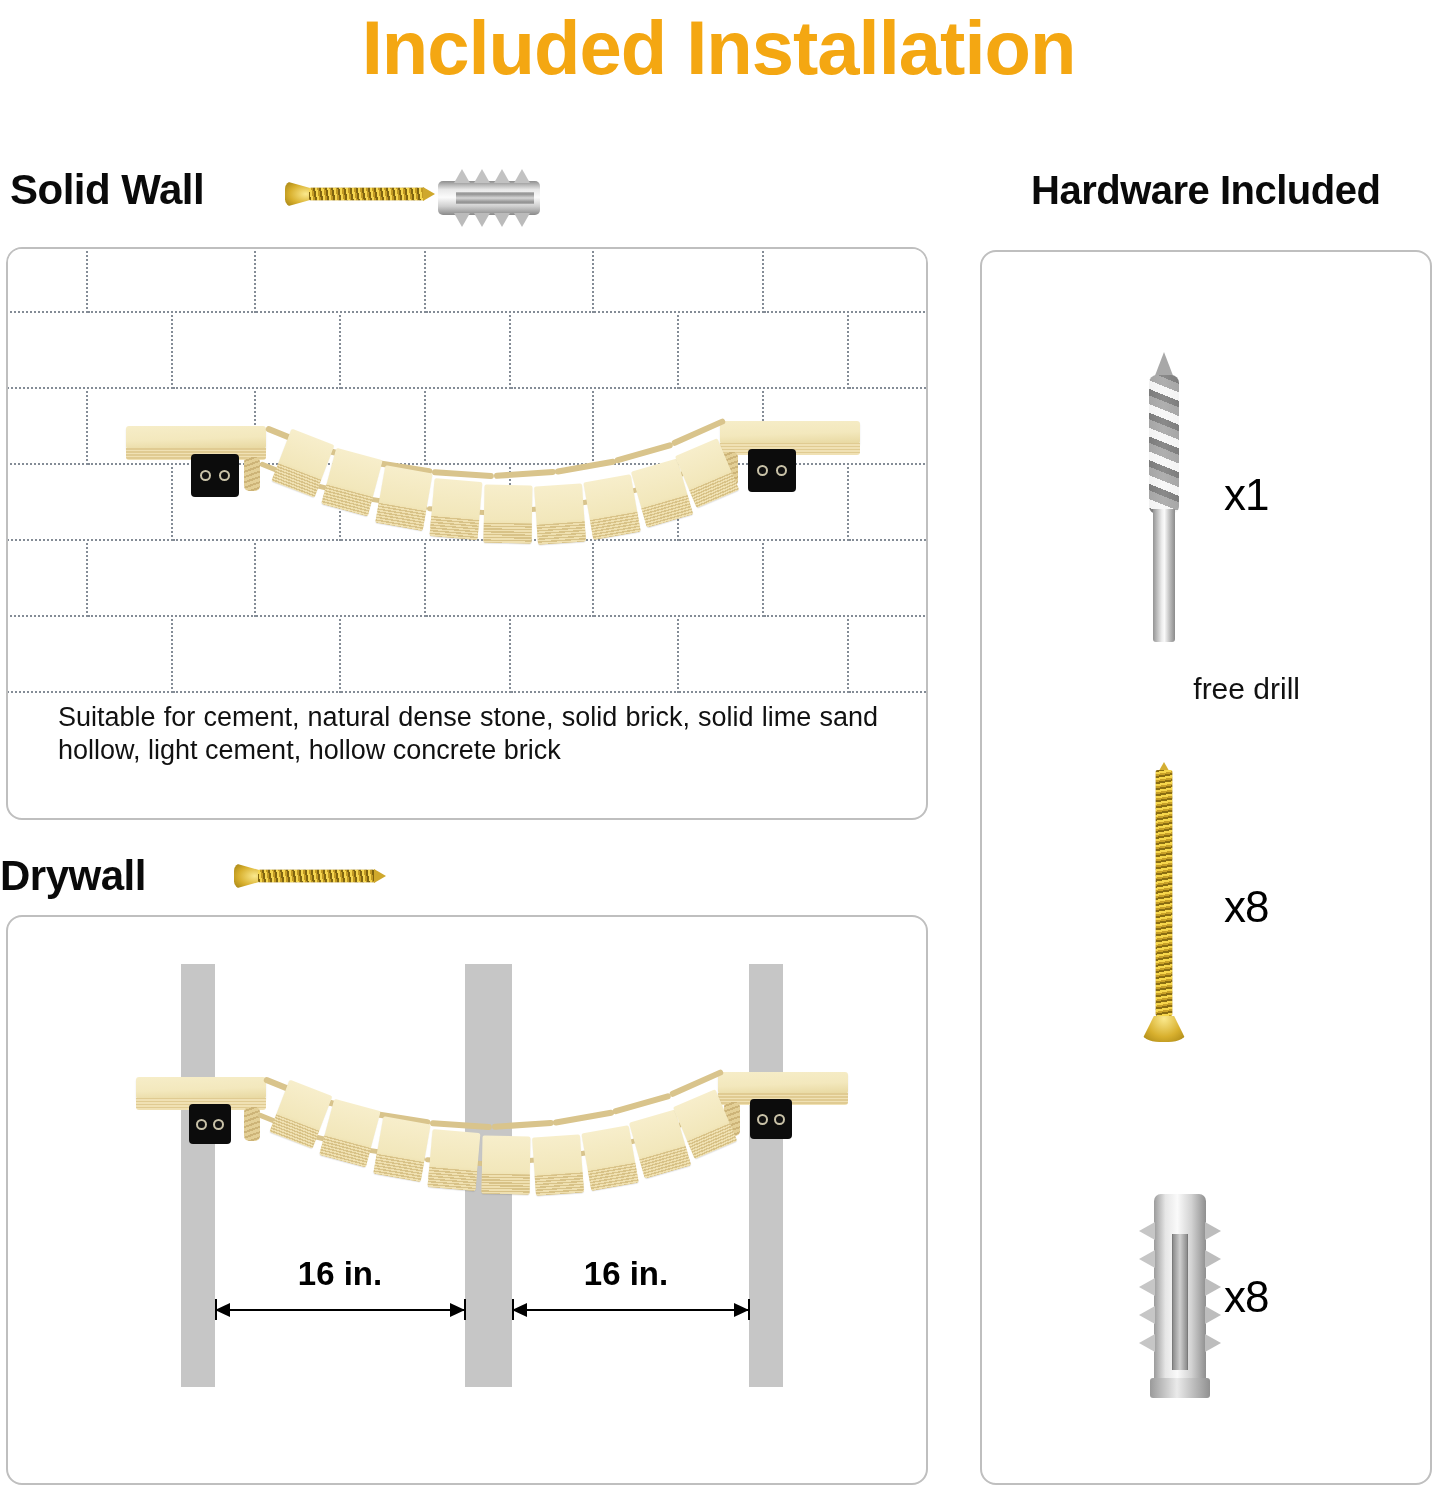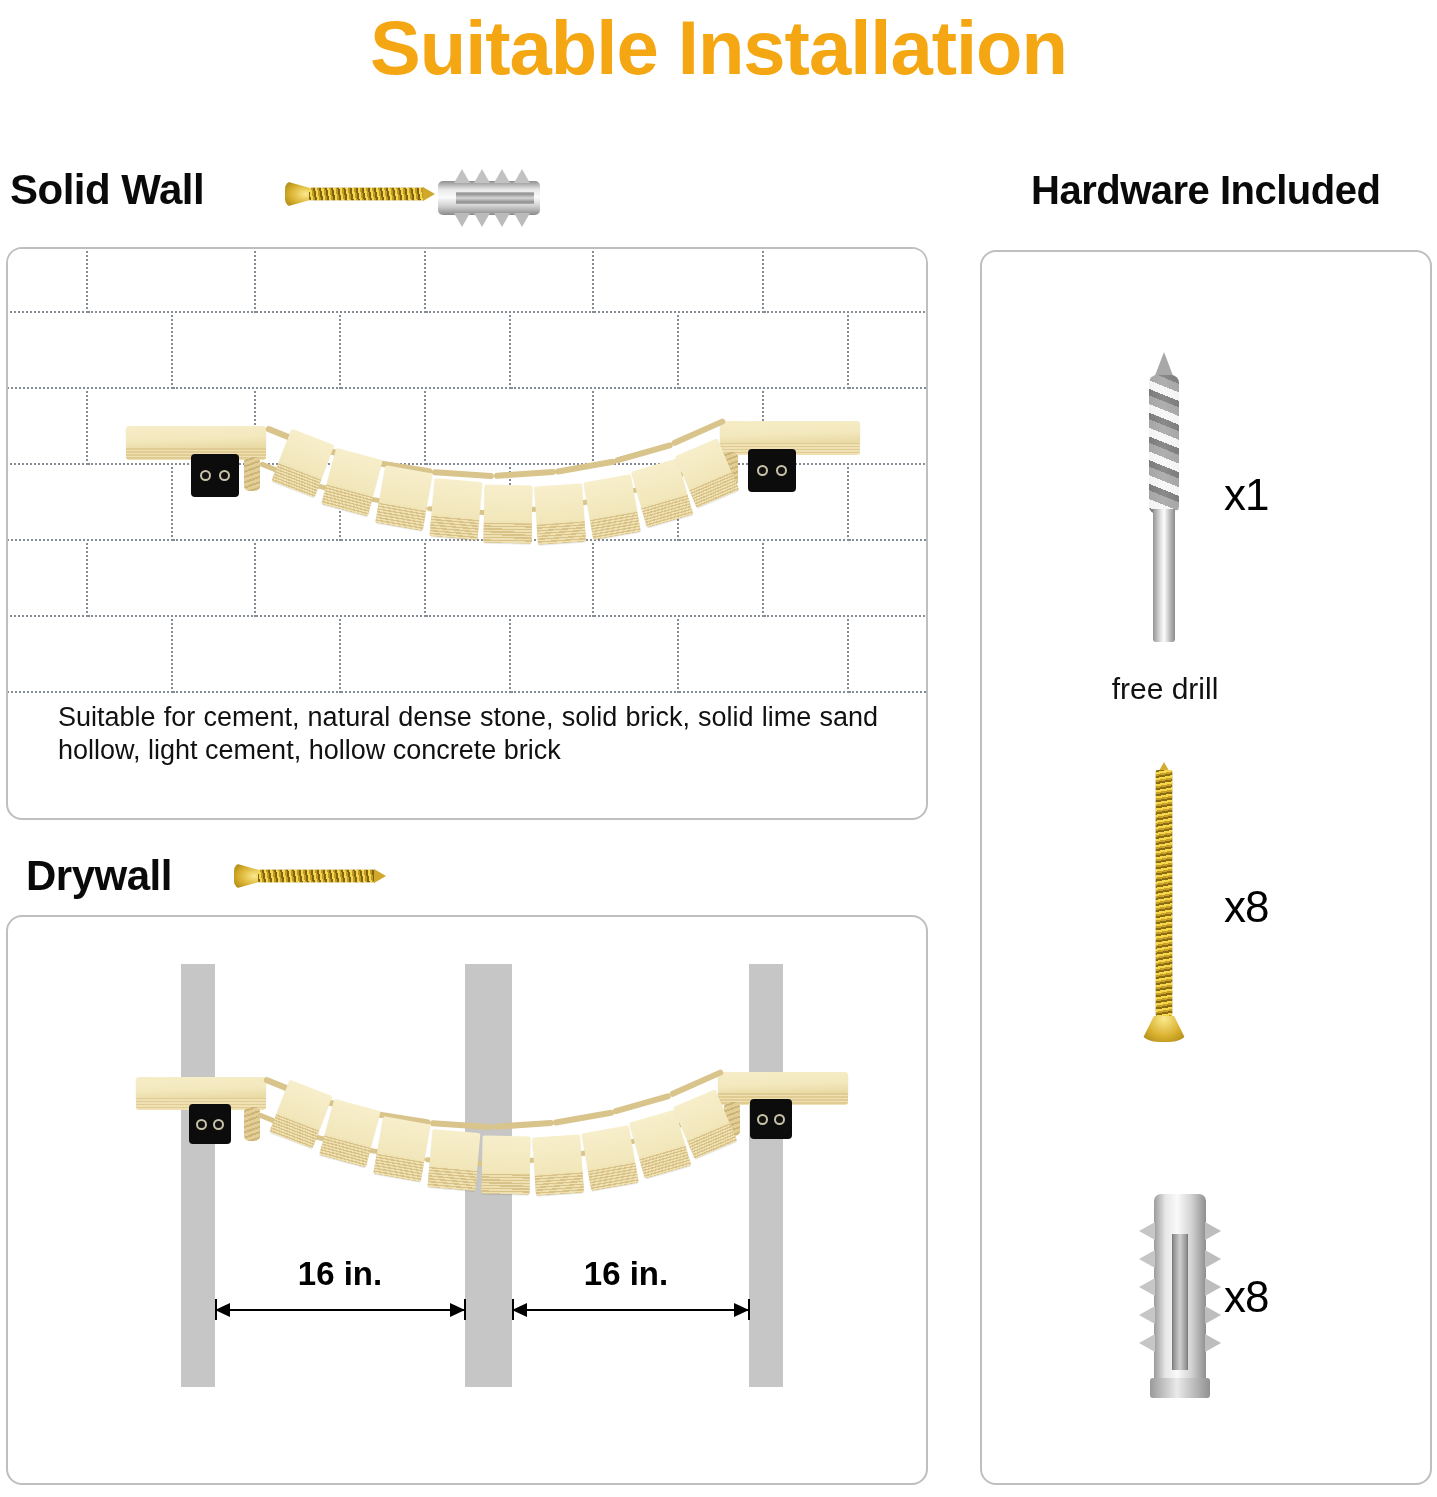--- a/index.html
+++ b/index.html
@@ -265,7 +265,7 @@
 
 <div id="root">
 
-  <div class="title">Suitable Installation</div>
+  <div class="title">Included Installation</div>
 
   <div class="sec-head" id="solid-head">Solid Wall</div>
 

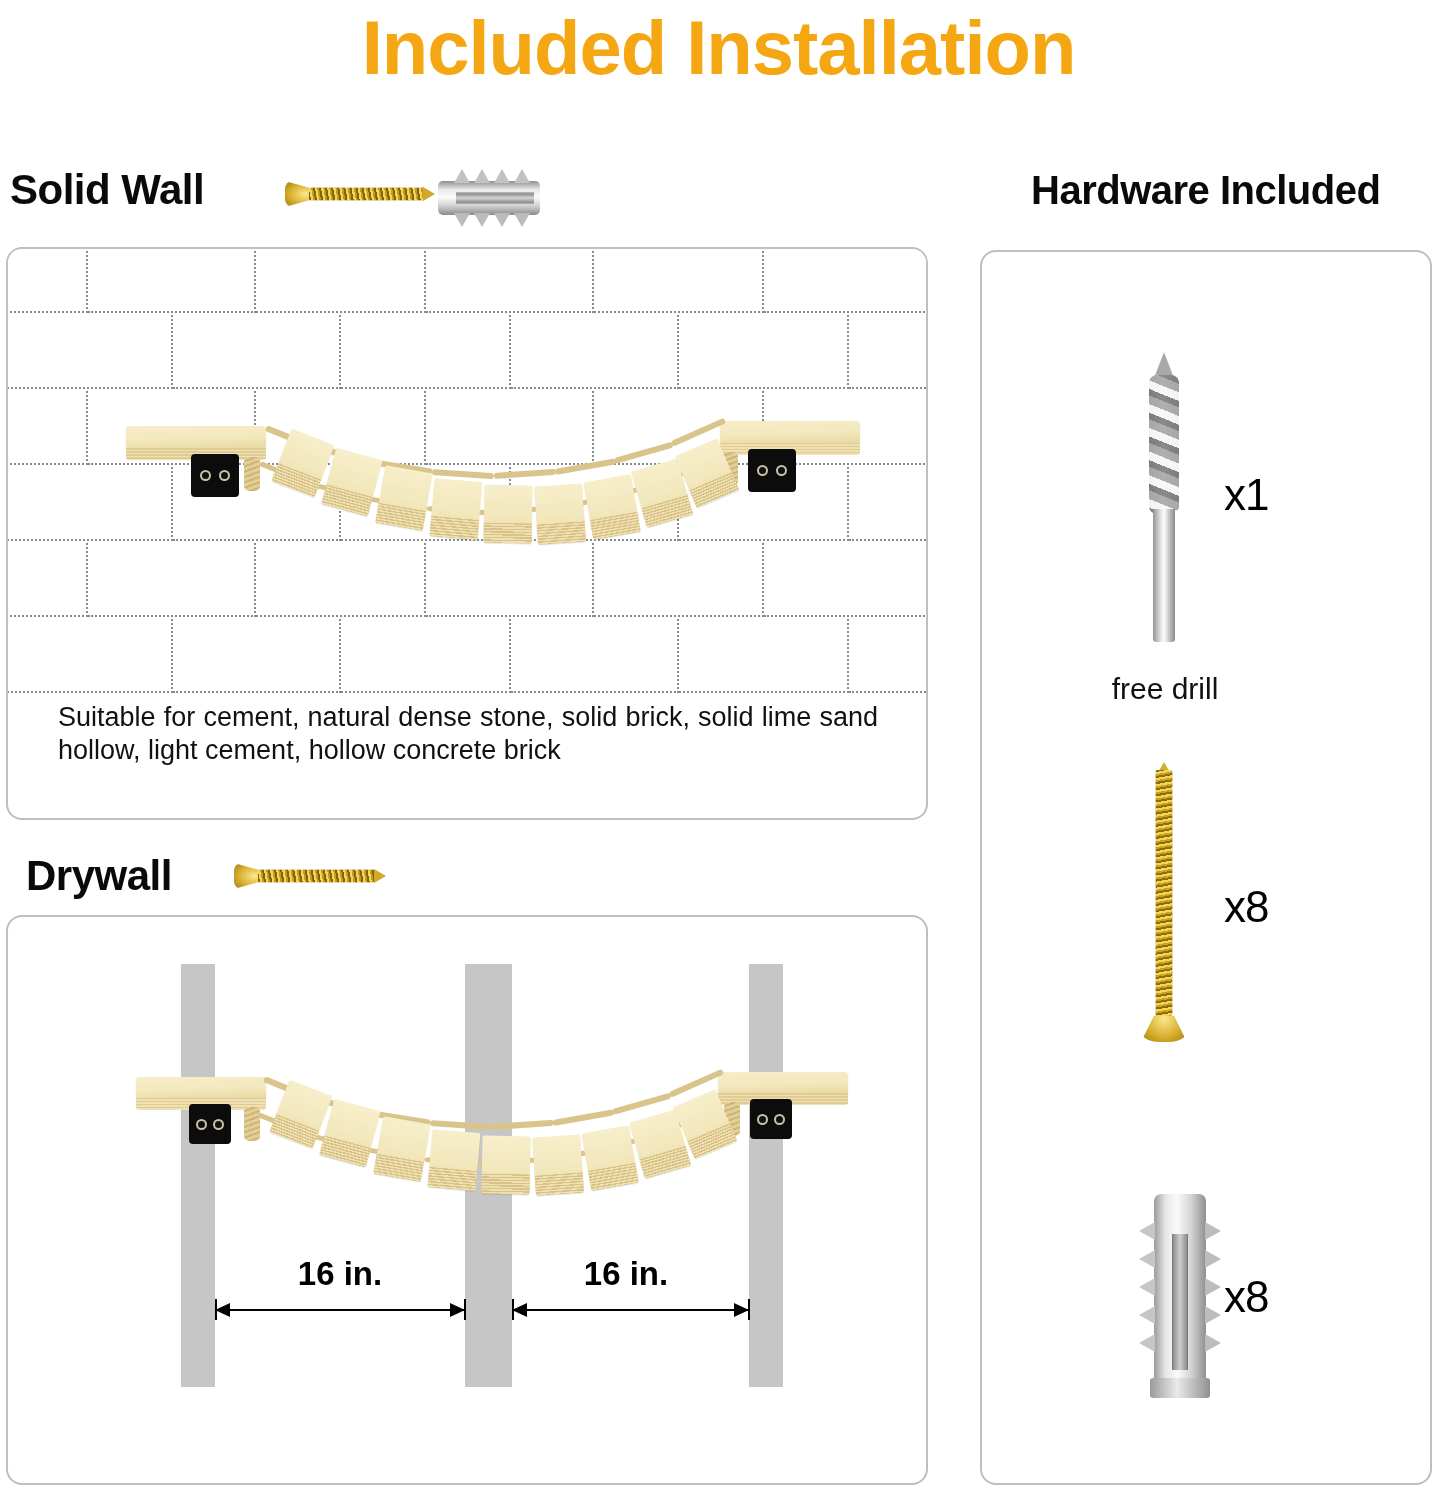--- a/index.html
+++ b/index.html
@@ -132,7 +132,7 @@
     letter-spacing: -1px;
   }
   .hw-label {
-    position: absolute; font-size: 30px; color: #111; text-align: center;
+    position: absolute; font-size: 30px; color: #111; text-align: right;
     white-space: nowrap;
   }
 

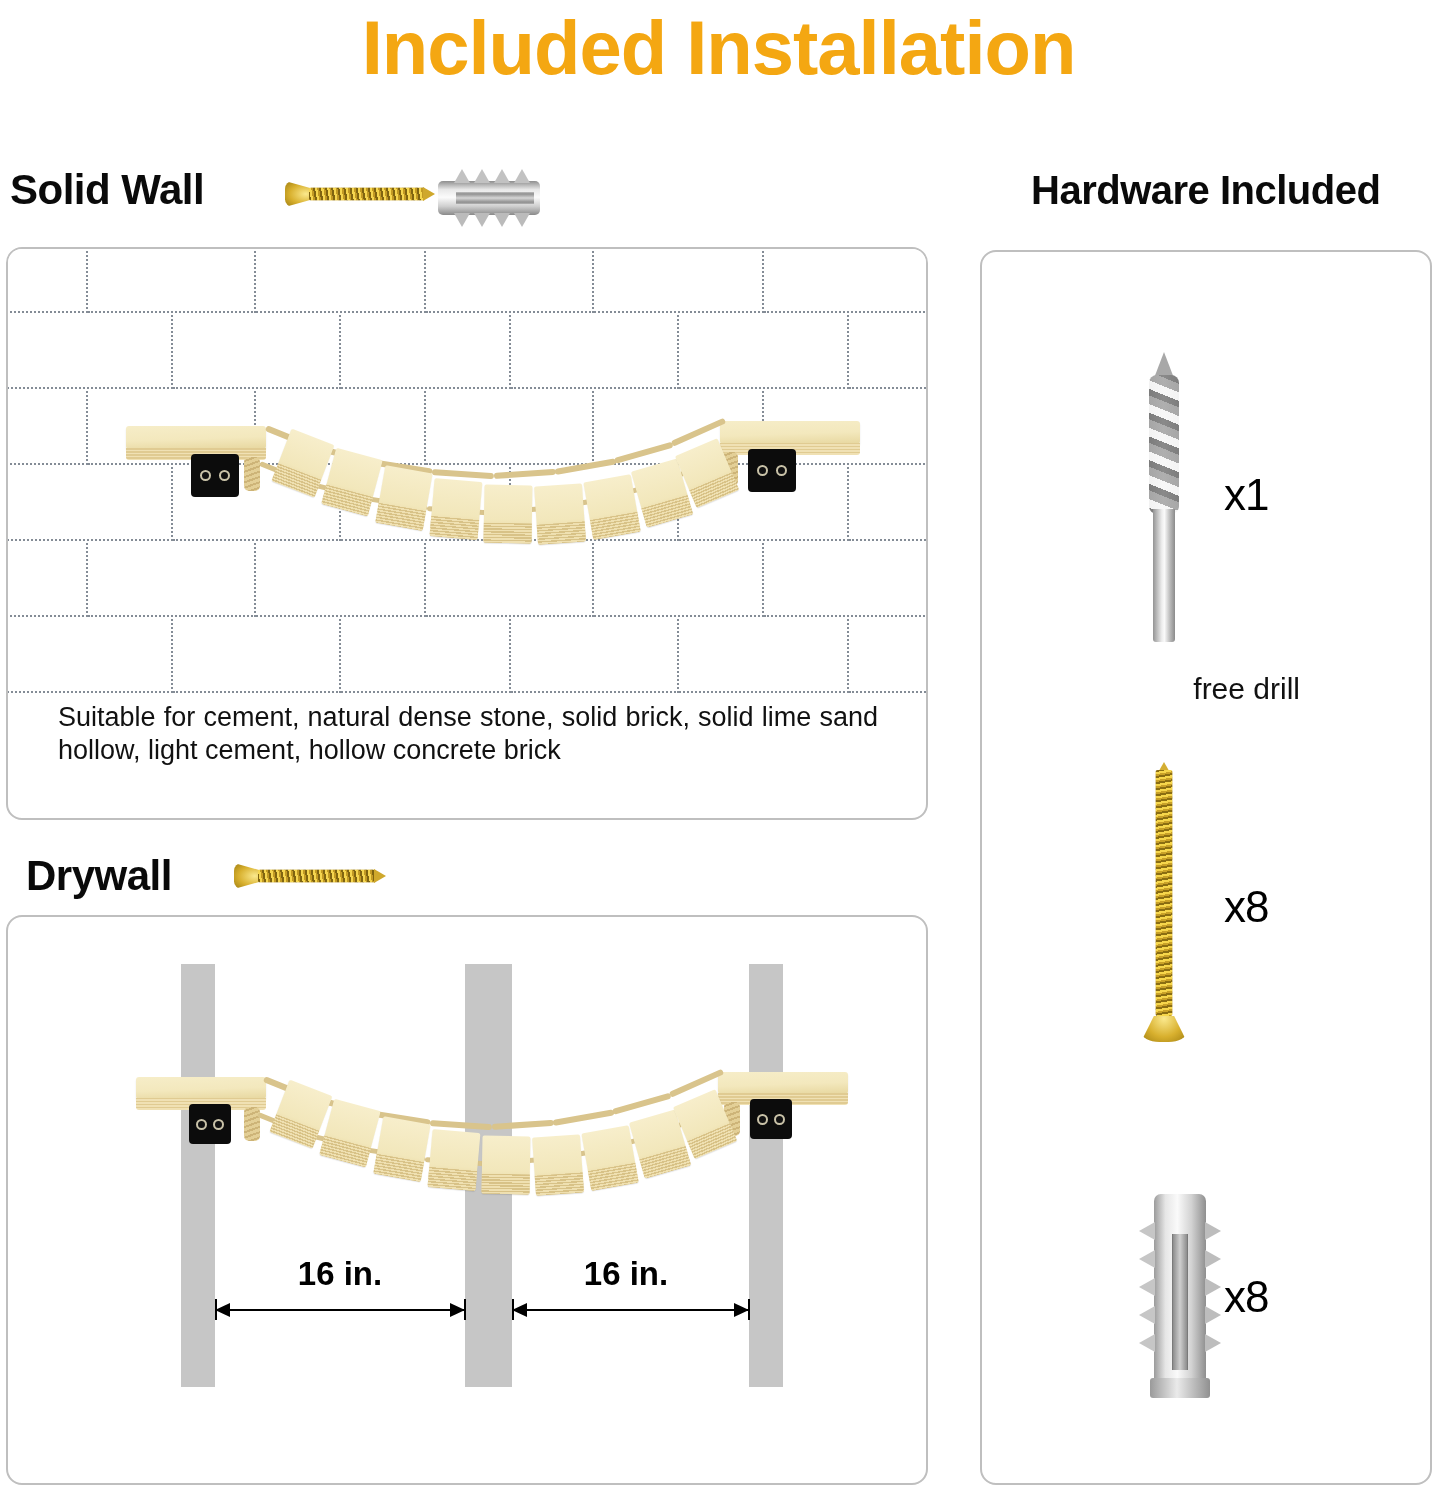--- a/index.html
+++ b/index.html
@@ -29,7 +29,7 @@
     letter-spacing: -0.5px; white-space: nowrap;
   }
   #solid-head { left: 10px; top: 166px; }
-  #drywall-head { left: 26px; top: 852px; }
+  #drywall-head { left: 0; top: 852px; }
   #hardware-head { left: 988px; top: 168px; font-size: 40px; margin-left: 43px; }
 
   

